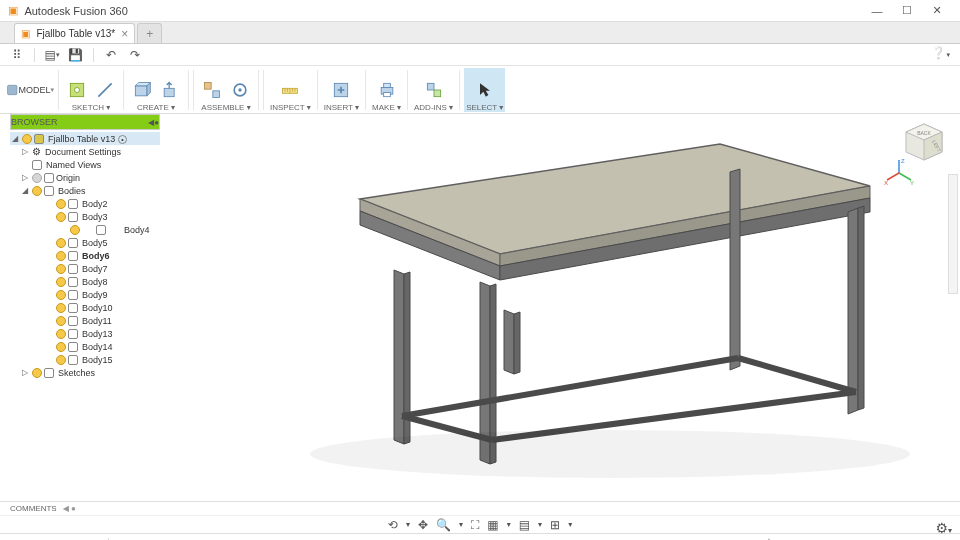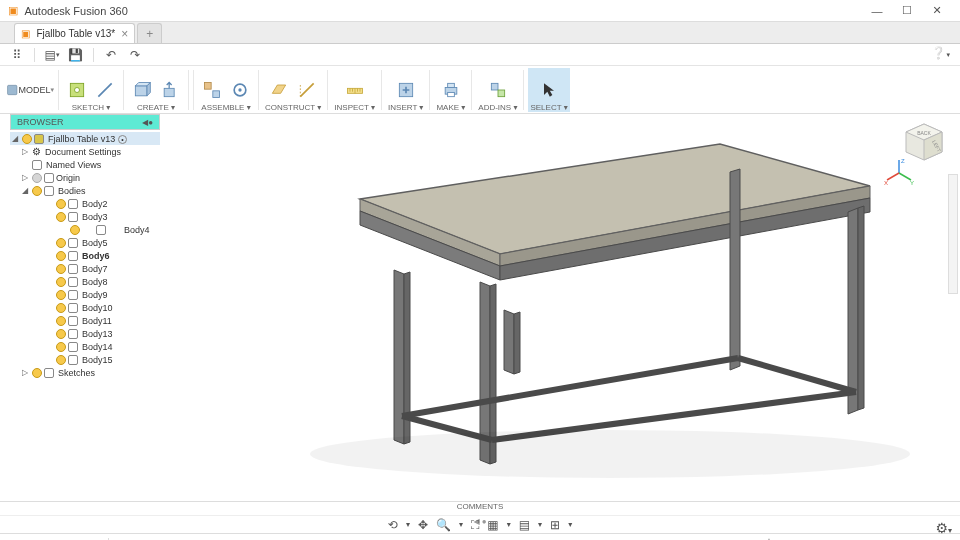--- a/index.html
+++ b/index.html
@@ -154,22 +154,6 @@
   </div>
   <div class="tb-sep"></div>
 
-  <div class="tb-group">
-    <div class="tb-icons">
-      <div class="tb-ico">
-          <svg class="icon24" viewBox="0 0 24 24">
-            <polygon points="4,16 10,6 20,6 14,16" fill="#f1d38a" stroke="#c69e3a"></polygon>
-          </svg>
-        </div>
-      <div class="tb-ico">
-          <svg class="icon24" viewBox="0 0 24 24">
-            <line x1="4" y1="20" x2="20" y2="4" stroke="#c69e3a" stroke-width="2"></line>
-            <line x1="4" y1="20" x2="4" y2="4" stroke="#c69e3a" stroke-width="1" stroke-dasharray="2"></line>
-          </svg>
-        </div>
-    </div>
-    <div class="tb-label">CONSTRUCT ▾</div>
-  </div>
   <div class="tb-sep"></div>
 
   <div class="tb-group">

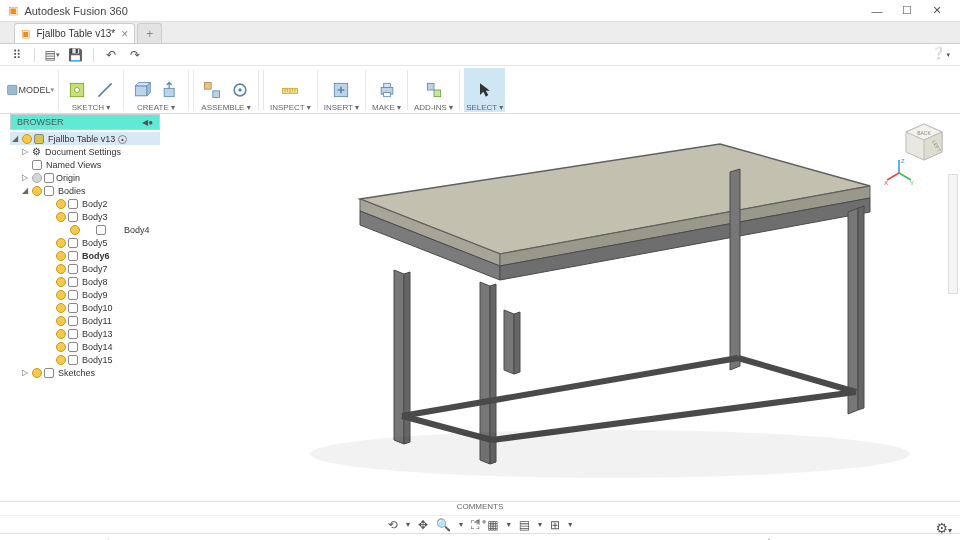--- a/index.html
+++ b/index.html
@@ -27,7 +27,7 @@
   svg.icon24 { width:20px;height:20px; }
   .workspace { position: relative; height: 387px; background: #fff; display:flex; }
   .browser { position:absolute; top:0; left:10px; width:150px; z-index:50; }
-  .browser-head { height:16px; background:#5eead4; border:1px solid #ccc; display:flex; align-items:center; padding:0 6px; font-size:9px; color:#555; justify-content:space-between;}
+  .browser-head { height:16px; background:#84cc16; border:1px solid #ccc; display:flex; align-items:center; padding:0 0; font-size:9px; color:#555; justify-content:space-between;}
   .browser-body { background:rgba(255,255,255,0.0); padding:2px 0; font-size:9px; color:#333; }
   .tree-row { display:flex; align-items:center; height:13px; gap:2px; padding-left:0; white-space:nowrap;}
   .tree-row.root { background:#d8e8f5;}

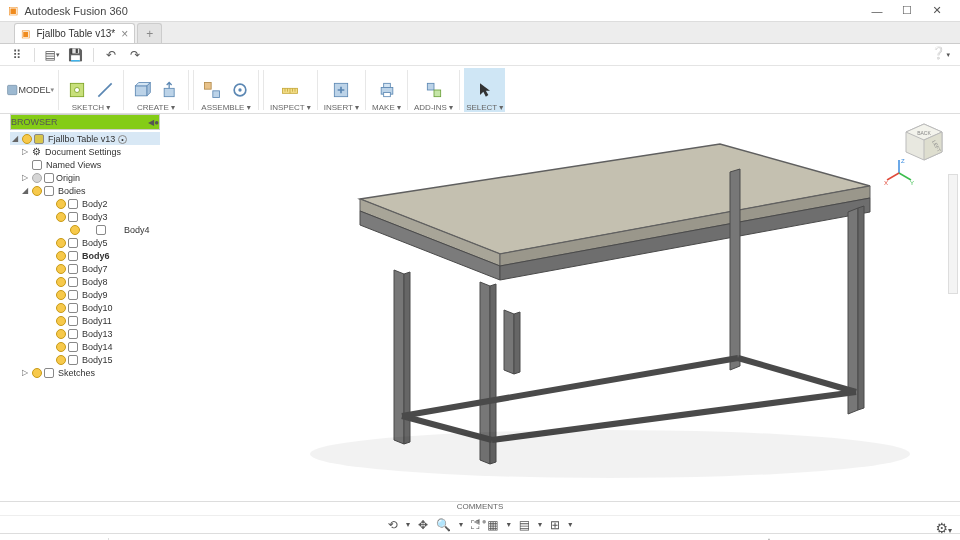--- a/index.html
+++ b/index.html
@@ -40,7 +40,7 @@
   .axis-ind { position:absolute; top:44px; right:46px; width:30px; height:30px; }
   .canvas-img { position:absolute; left:170px; top:0; width:770px; height:380px; }
   .ruler { position:absolute; right:2px; top:60px; width:10px; height:120px; background:#f4f4f4; border:1px solid #ddd;}
-  .comments-bar { height:14px; border-top:1px solid #ddd; display:flex; align-items:center; font-size:8px; color:#666; padding:0 10px; gap:6px;flex-direction:column;}
+  .comments-bar { height:14px; border-top:1px solid #ddd; display:flex; align-items:center; font-size:8px; color:#666; padding:0 10px; gap:6px;}
   .comments-bar .fill{flex:1;}
   .navbar { height:18px; background:#fff; border-top:1px solid #eee; display:flex; align-items:center; justify-content:center; gap:8px;}
   .navbar span { font-size:12px; color:#555; }

